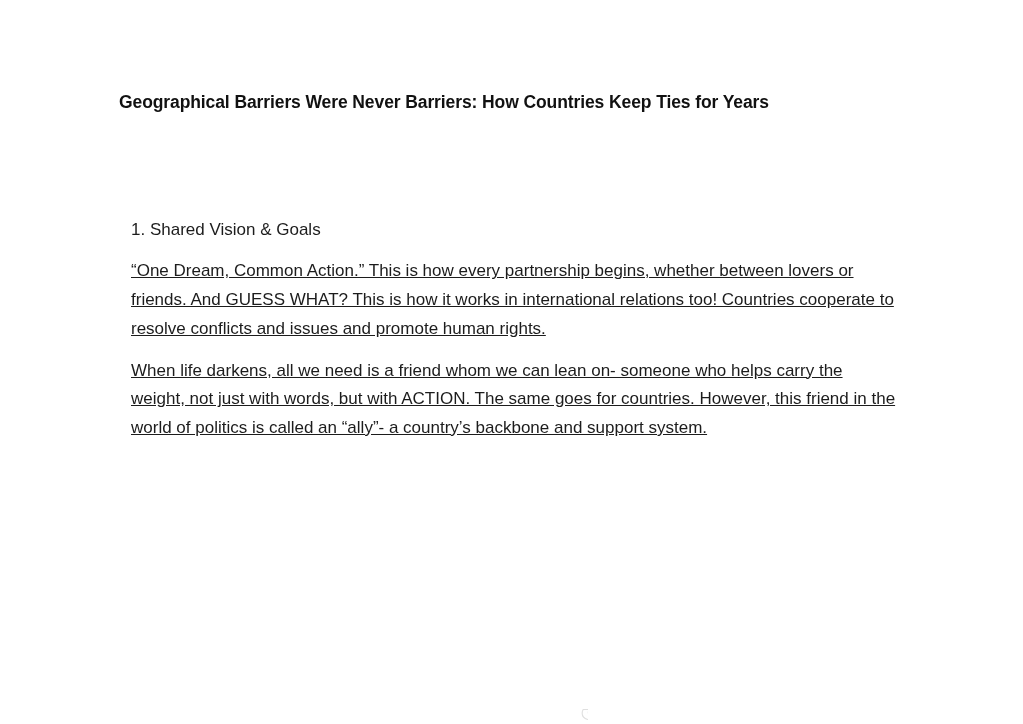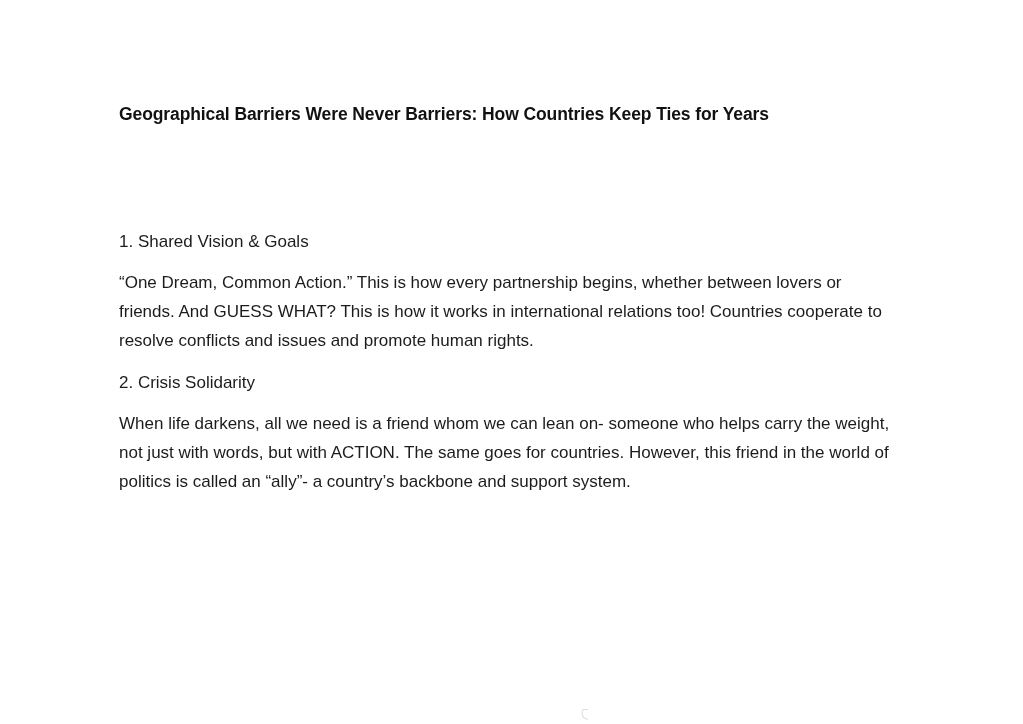--- a/index.html
+++ b/index.html
@@ -40,7 +40,7 @@
     font-size: 17.5px;
     font-weight: 700;
     letter-spacing: -0.1px;
-    margin: 16px 0 99px 0;
+    margin: 4px 0 99px 0;
     line-height: 28.7px;
     color: #111111;
   }

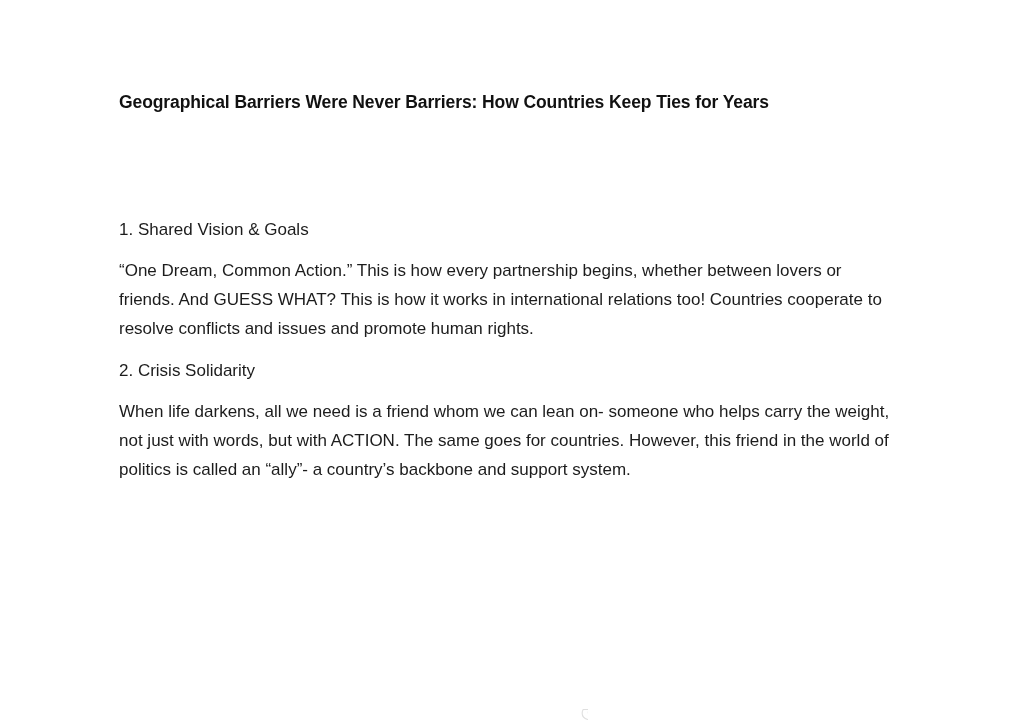--- a/index.html
+++ b/index.html
@@ -47,7 +47,7 @@
   h2.section-heading {
     font-size: 17px;
     font-weight: 400;
-    margin: 0 0 13px 0;
+    margin: 0 0 13px 12px;
     line-height: 28.7px;
   }
   p.body-paragraph {

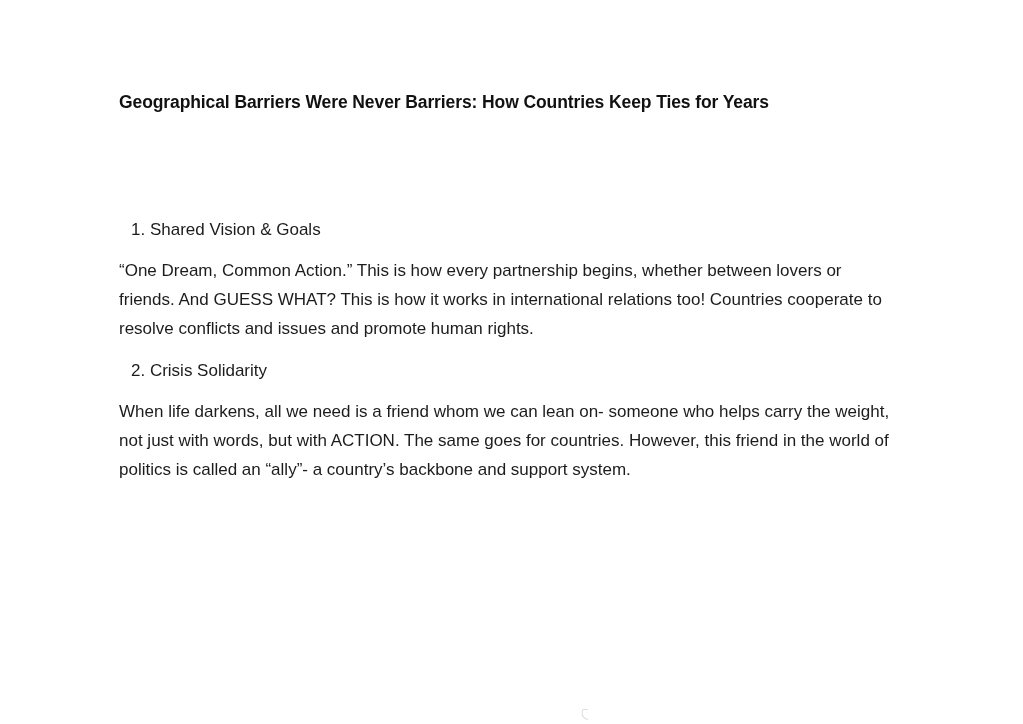--- a/index.html
+++ b/index.html
@@ -51,7 +51,8 @@
     line-height: 28.7px;
   }
   p.body-paragraph {
-    margin: 0 0 13px 0;
+    margin: 0 0 13px 12px;
+    text-decoration: underline;
   }
 </style>
 </head>

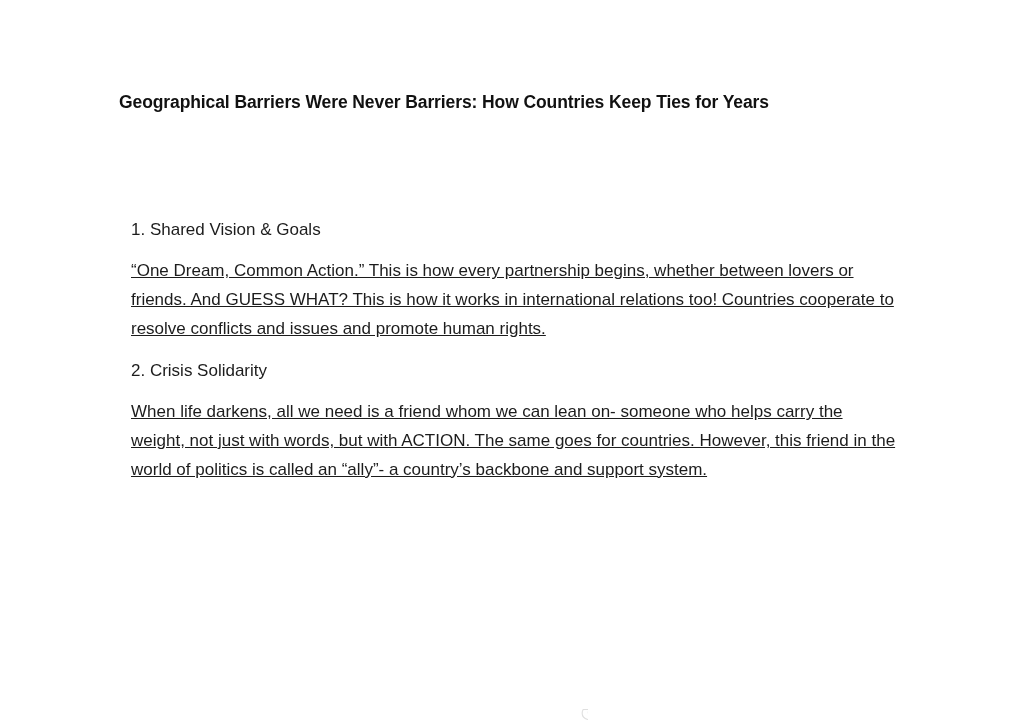--- a/index.html
+++ b/index.html
@@ -72,7 +72,6 @@
     <p class="body-paragraph">“One Dream, Common Action.” This is how every partnership begins, whether between lovers or friends. And GUESS WHAT? This is how it works in international relations too! Countries cooperate to resolve conflicts and issues and promote human rights.</p>
 
 
-    <h2 class="section-heading">2. Crisis Solidarity</h2>
 
     <p class="body-paragraph">When life darkens, all we need is a friend whom we can lean on- someone who helps carry the weight, not just with words, but with ACTION. The same goes for countries. However, this friend in the world of politics is called an “ally”- a country’s backbone and support system.</p>
 

